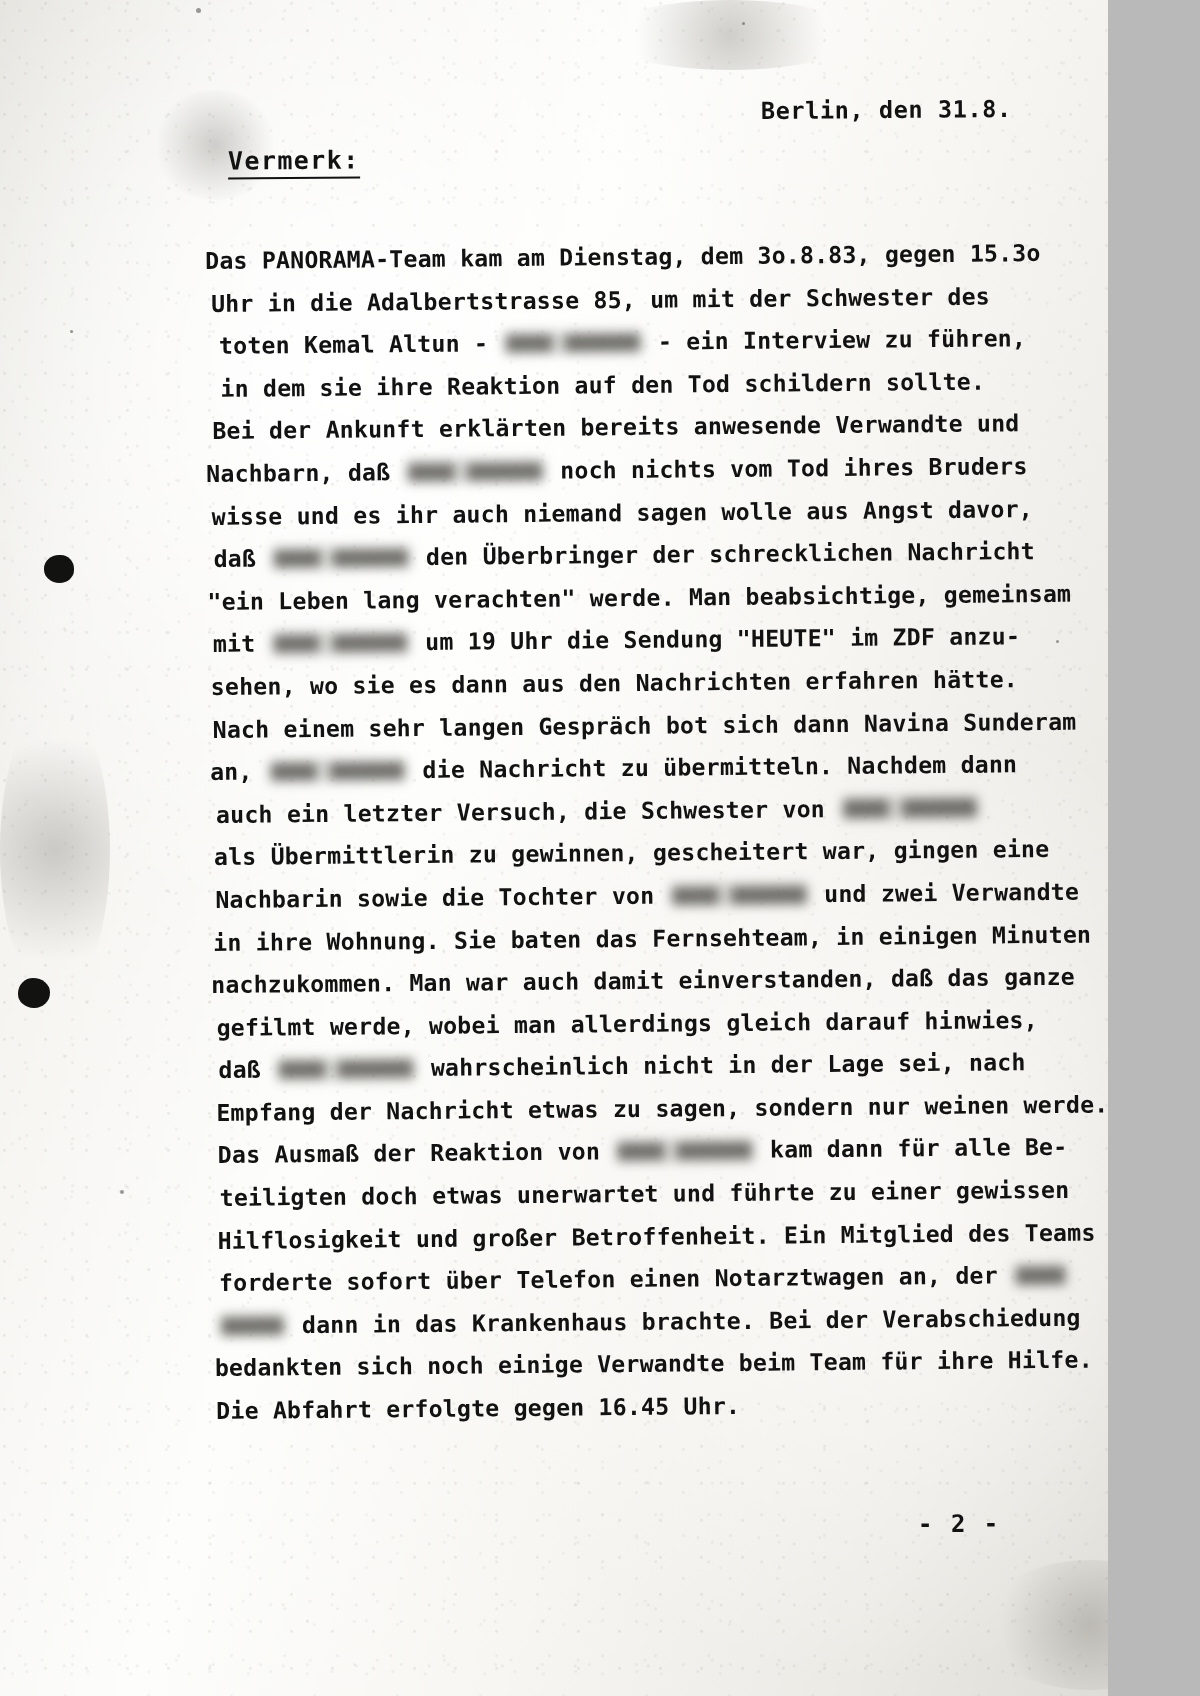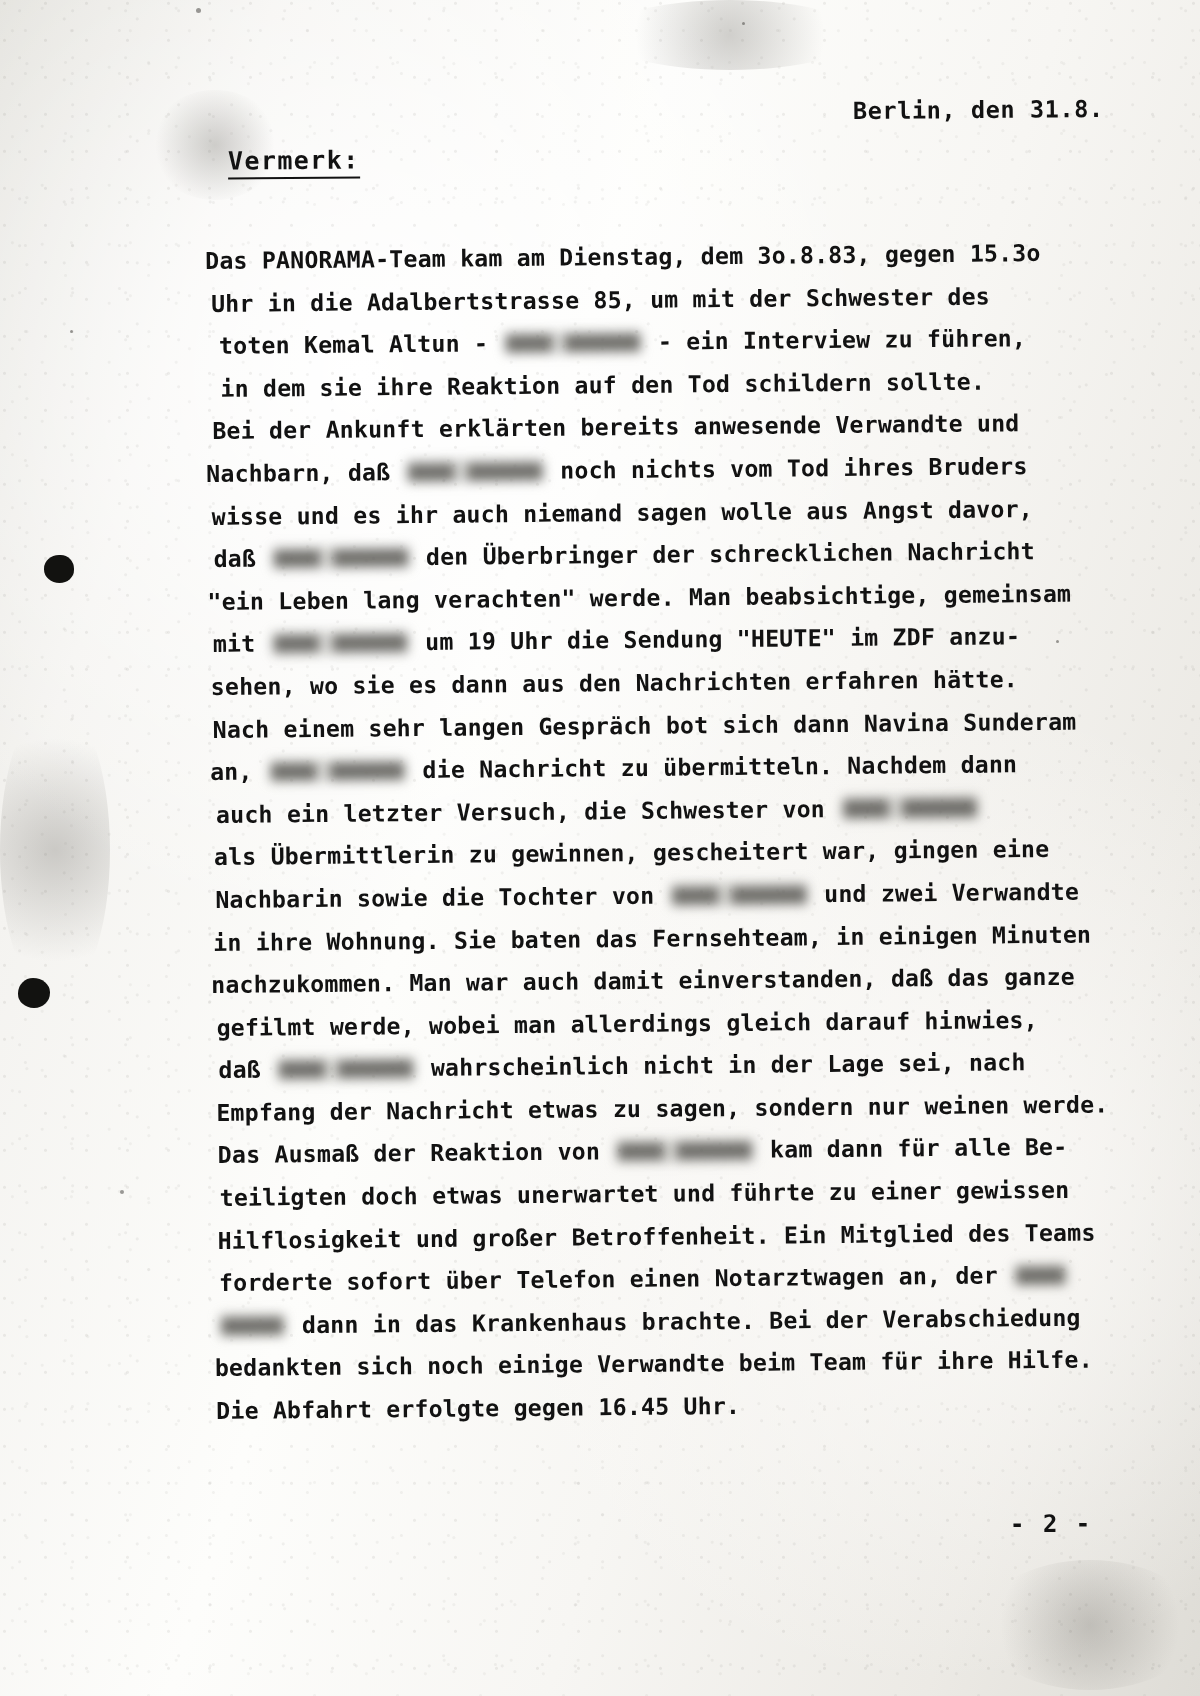--- a/index.html
+++ b/index.html
@@ -11,7 +11,7 @@
 
   .page {
     position: relative;
-    width: 1200px;
+    width: 1108px;
     height: 1696px;
     overflow: hidden;
     background: #f0efec;

